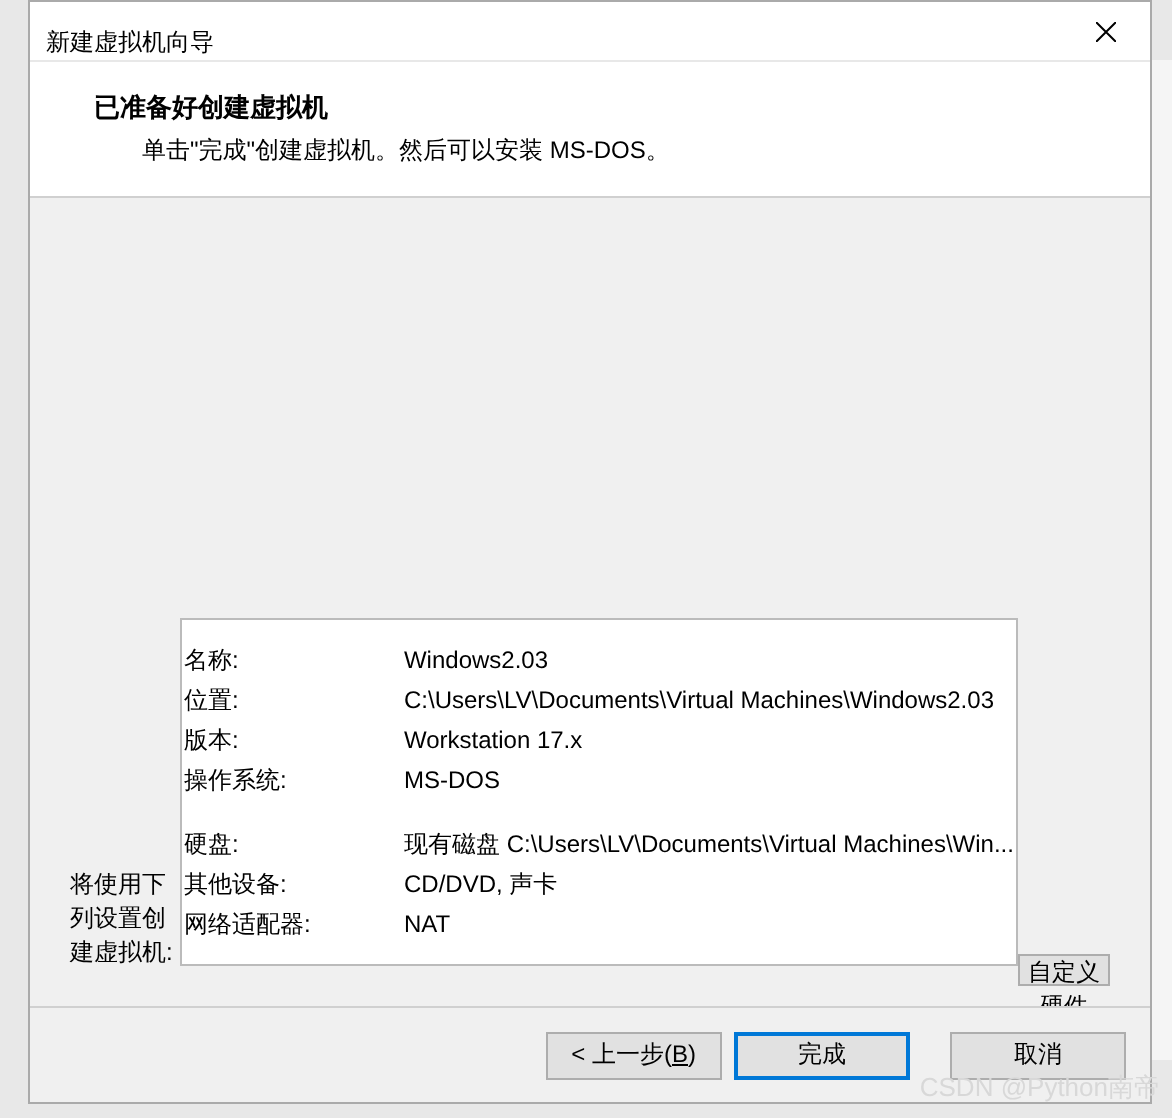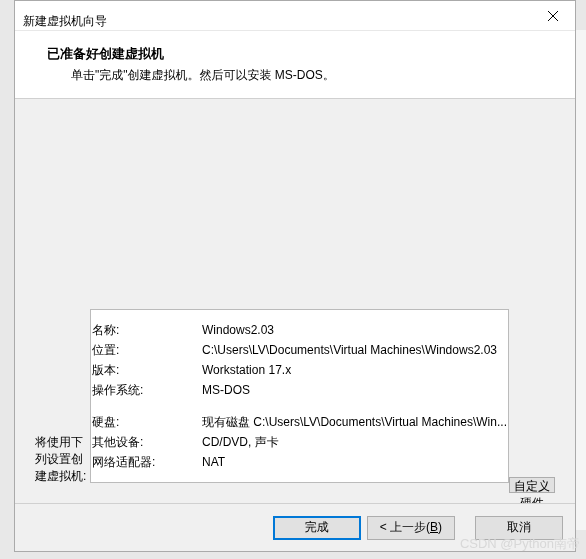--- a/index.html
+++ b/index.html
@@ -189,8 +189,8 @@
   </div>
 
   <div class="footer">
+    <button class="footer-btn"><span>&lt; 上一步(</span><span class="underline">B</span><span>)</span></button>
     <button class="footer-btn primary">完成</button>
-    <button class="footer-btn"><span>&lt; 上一步(</span><span class="underline">B</span><span>)</span></button>
     <div class="footer-gap"></div>
     <button class="footer-btn">取消</button>
   </div>

